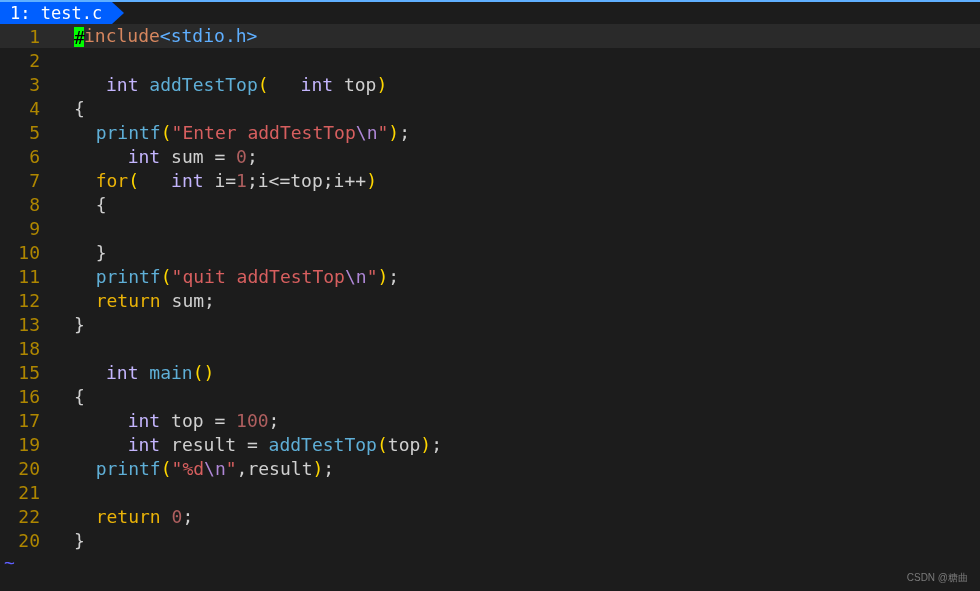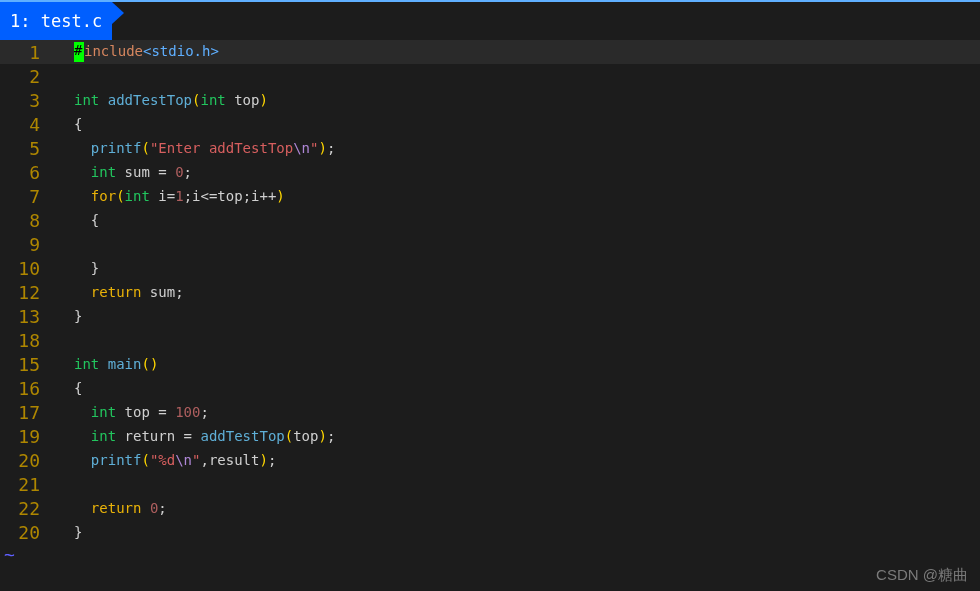--- a/index.html
+++ b/index.html
@@ -20,7 +20,7 @@
     .tab-bar {
       display: flex;
       background: #1c1c1c;
-      height: 38px;
+      height: 22px;
       text-align: center;
     }
     .tab {

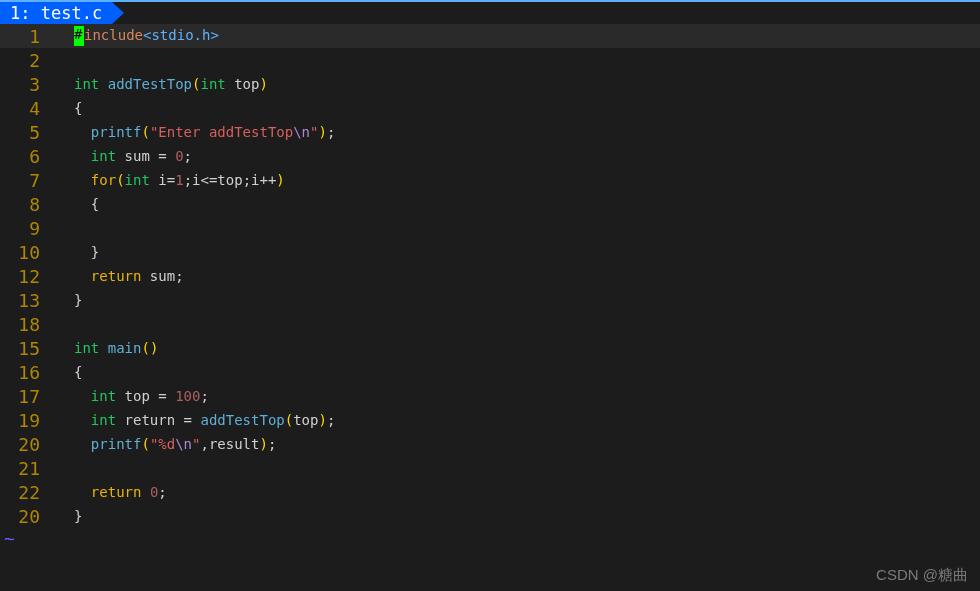--- a/index.html
+++ b/index.html
@@ -66,7 +66,7 @@
     }
     .code {
       white-space: pre;
-      font-size: 14px;
+      font-size: 18px;
       color: #d0d0d0;
       padding-left: 26px;
     }

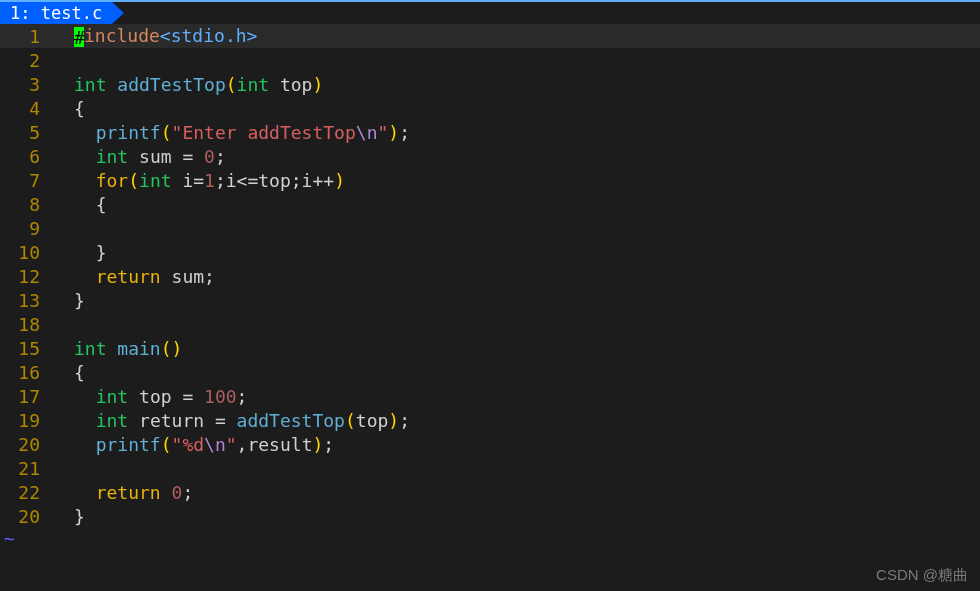--- a/index.html
+++ b/index.html
@@ -80,7 +80,7 @@
     }
     .kw-preproc { color: #d7875f; }
     .angle { color: #5fafff; }
-    .type { color: #22c55e; }
+    .type { color: #c4b5fd; margin-left: 32px; }
     .func { color: #5fafd7; }
     .paren { color: #ffd700; }
     .brace { color: #d0d0d0; }

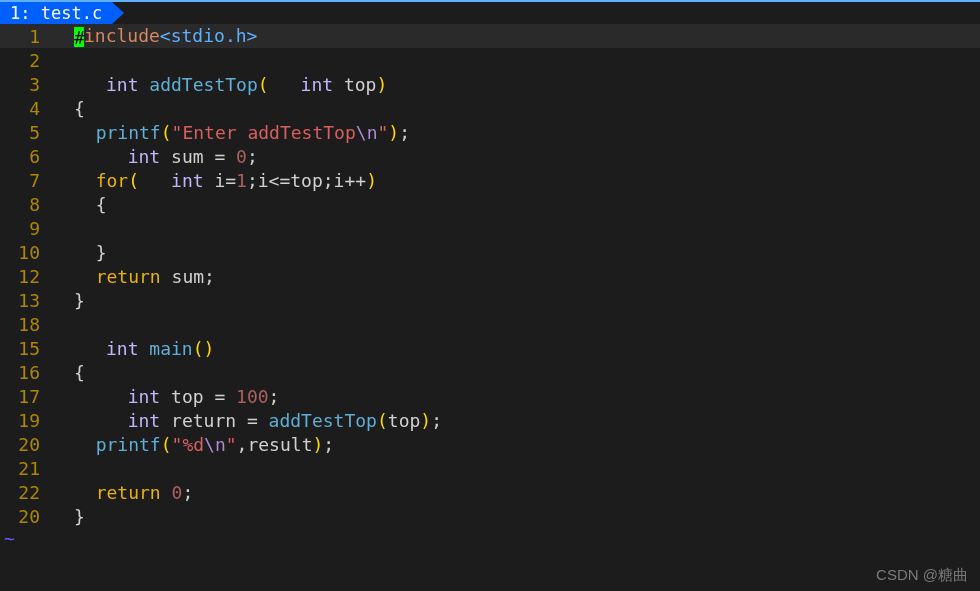--- a/index.html
+++ b/index.html
@@ -156,6 +156,10 @@
       <div class="code"><span class="var">  </span><span class="brace">}</span></div>
     </div>
     <div class="line">
+      <div class="gutter">11</div>
+      <div class="code"><span class="var">  </span><span class="func">printf</span><span class="paren">(</span><span class="str">"quit addTestTop</span><span class="esc">\n</span><span class="str">"</span><span class="paren">)</span><span class="semi">;</span></div>
+    </div>
+    <div class="line">
       <div class="gutter">12</div>
       <div class="code"><span class="var">  </span><span class="kw">return</span><span class="var"> sum</span><span class="semi">;</span></div>
     </div>

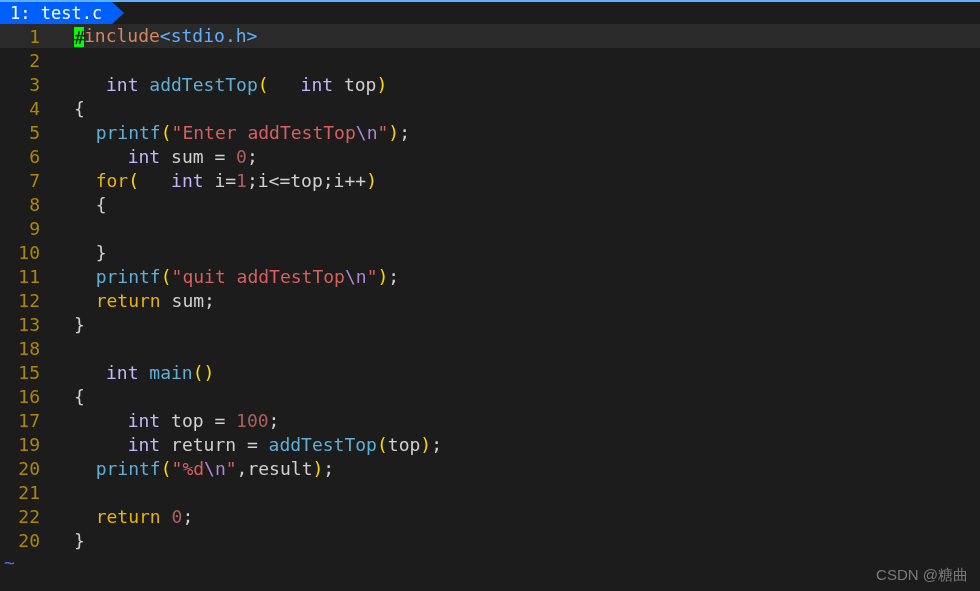--- a/index.html
+++ b/index.html
@@ -185,7 +185,7 @@
     </div>
     <div class="line">
       <div class="gutter">19</div>
-      <div class="code"><span class="var">  </span><span class="type">int</span><span class="var"> return = </span><span class="func">addTestTop</span><span class="paren">(</span><span class="var">top</span><span class="paren">)</span><span class="semi">;</span></div>
+      <div class="code"><span class="var">  </span><span class="type">int</span><span class="var"> result = </span><span class="func">addTestTop</span><span class="paren">(</span><span class="var">top</span><span class="paren">)</span><span class="semi">;</span></div>
     </div>
     <div class="line">
       <div class="gutter">20</div>

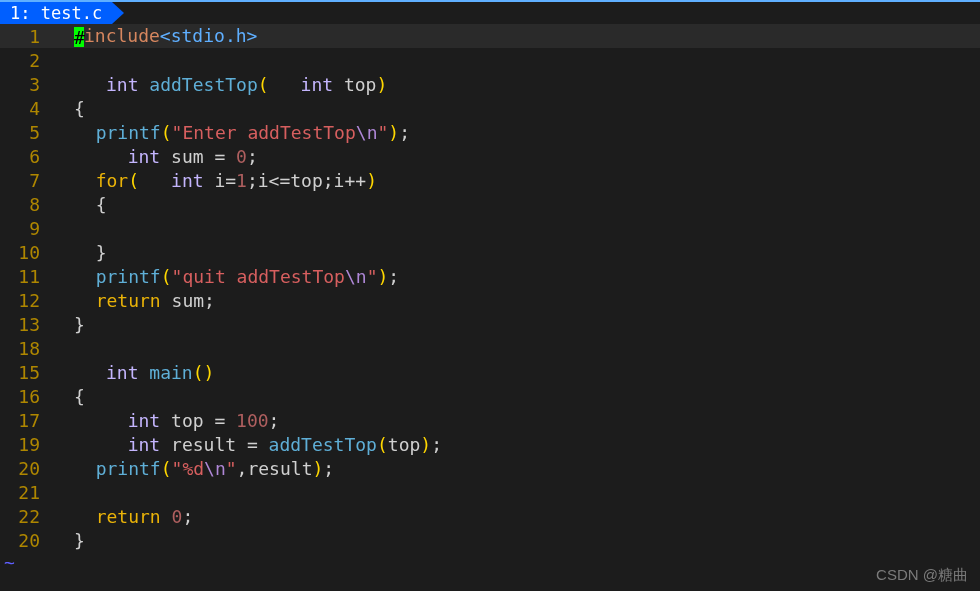--- a/index.html
+++ b/index.html
@@ -95,7 +95,7 @@
       bottom: 6px;
       right: 12px;
       color: #7a7a7a;
-      font-size: 15px;
+      font-size: 10px;
       font-family: sans-serif;
     }
     .tilde {

